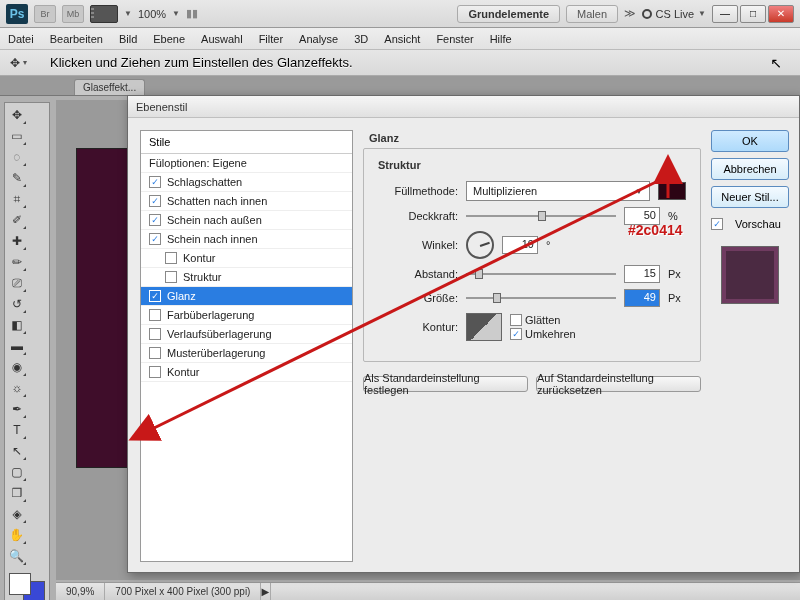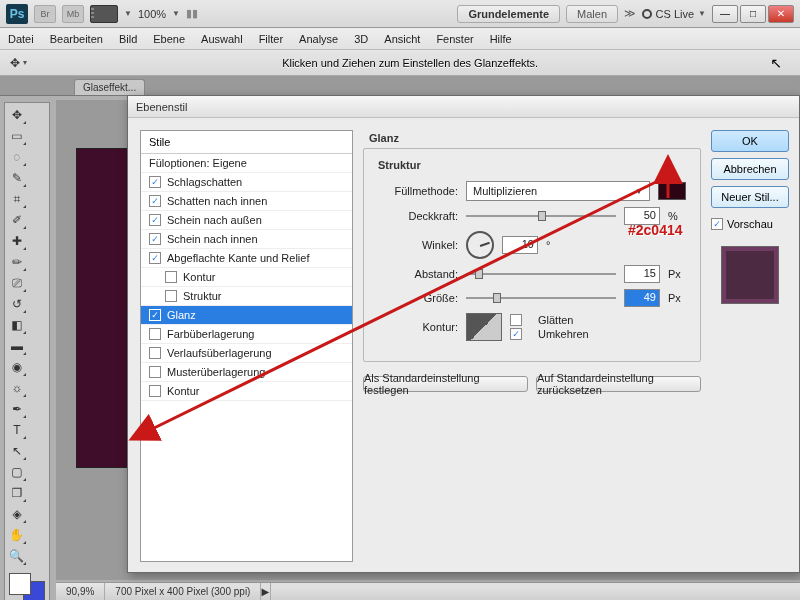--- a/index.html
+++ b/index.html
@@ -31,7 +31,7 @@
   .opts-bar { background: linear-gradient(#e6e6e6,#d9d9d9); height: 26px; display: flex; align-items: center; padding: 0 10px; border-bottom: 1px solid #aaa; }
   .opts-left { width: 40px; display: flex; align-items: center; gap: 3px; }
   .move-ico { font-size: 12px; color: #333; }
-  .opts-msg { flex: 1; text-align: center; font-size: 11px; color: #000; text-shadow: 0 1px #fff; }
+  .opts-msg { flex: 1; font-size: 13px; color: #000; text-shadow: 0 1px #fff; }
   .cursor-ico { font-size: 14px; color: #000; margin-right: 8px; }
 
   

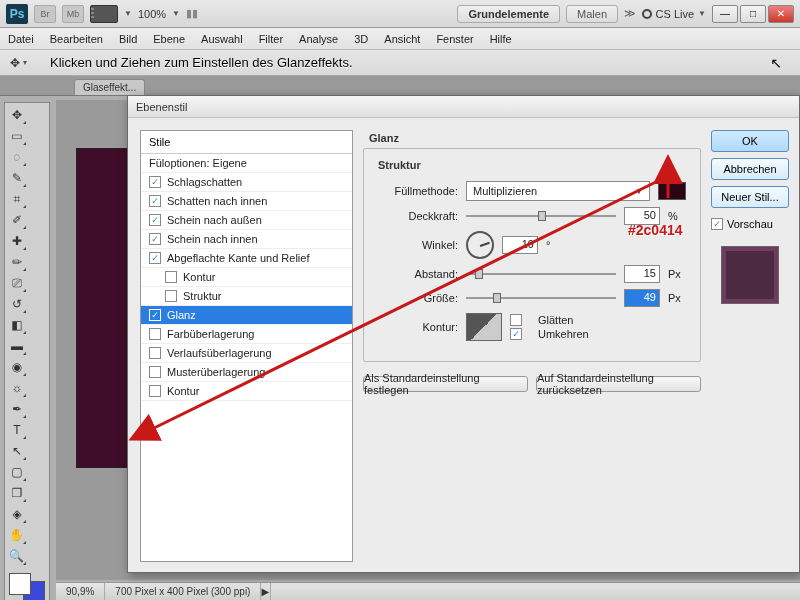--- a/index.html
+++ b/index.html
@@ -96,7 +96,7 @@
   .right-panel { width: 78px; display: flex; flex-direction: column; gap: 6px; align-items: stretch; }
   .rbtn { height: 22px; background: linear-gradient(#f4faff,#d6ecf9); border: 1px solid #5b8bbf; border-radius: 3px; font-size: 11px; display: flex; align-items: center; justify-content: center; }
   .rbtn.ok { background: linear-gradient(#cfeaff,#aedafb); }
-  .rchk { display: flex; align-items: center; gap: 4px; font-size: 11px; margin-top: 4px; }
+  .rchk { display: flex; align-items: center; gap: 12px; font-size: 11px; margin-top: 4px; }
   .preview { width: 58px; height: 58px; margin: 10px auto 0; background: #4b2a42; border: 1px solid #666; box-shadow: inset 0 0 0 4px rgba(255,128,220,0.2); }
 
   

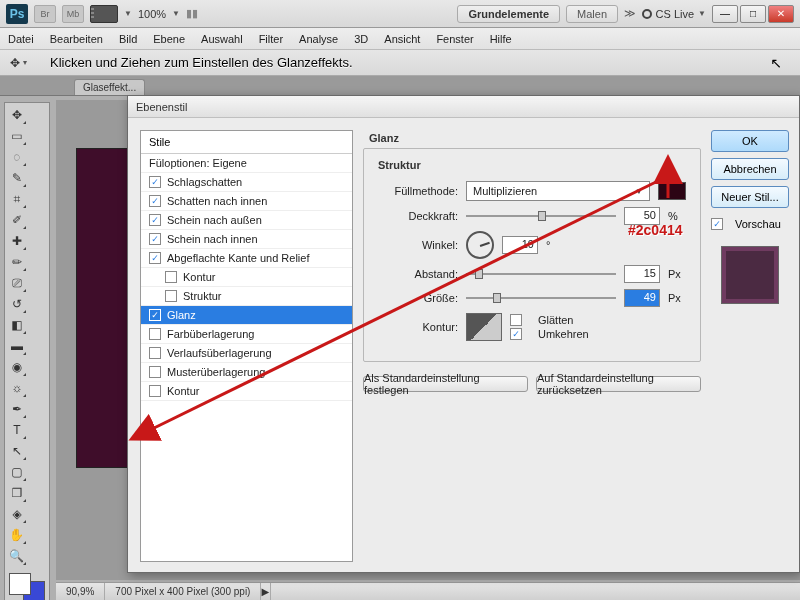--- a/index.html
+++ b/index.html
@@ -224,10 +224,6 @@
             <span class="chk checked"></span>
             <span>Schein nach innen</span>
           </div>
-        <div class="style-row">
-            <span class="chk checked"></span>
-            <span>Abgeflachte Kante und Relief</span>
-          </div>
         <div class="style-row indent">
             <span class="chk"></span>
             <span>Kontur</span>

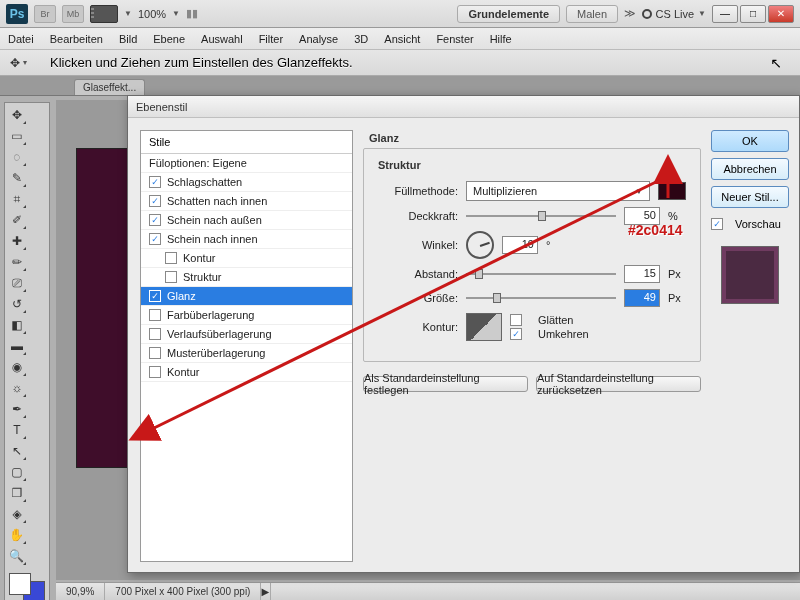--- a/index.html
+++ b/index.html
@@ -88,7 +88,7 @@
   .angle { width: 28px; height: 28px; border: 2px solid #555; border-radius: 50%; position: relative; }
   .angle::after { content: ""; position: absolute; left: 50%; top: 50%; width: 10px; height: 1.5px; background: #444; transform-origin: left center; transform: rotate(-19deg); }
   .contour { width: 36px; height: 28px; background: linear-gradient(135deg, #555 50%, #ccc 50%); border: 1px solid #666; }
-  .smallchk { display: flex; align-items: center; gap: 16px; font-size: 11px; }
+  .smallchk { display: flex; align-items: center; gap: 3px; font-size: 11px; }
   .btn-row { display: flex; gap: 8px; margin-top: 14px; }
   .fbtn { flex: 1; height: 16px; background: linear-gradient(#f8f8f8,#e2e2e2); border: 1px solid #999; border-radius: 3px; font-size: 11px; color: #222; display: flex; align-items: center; justify-content: center; }
 

